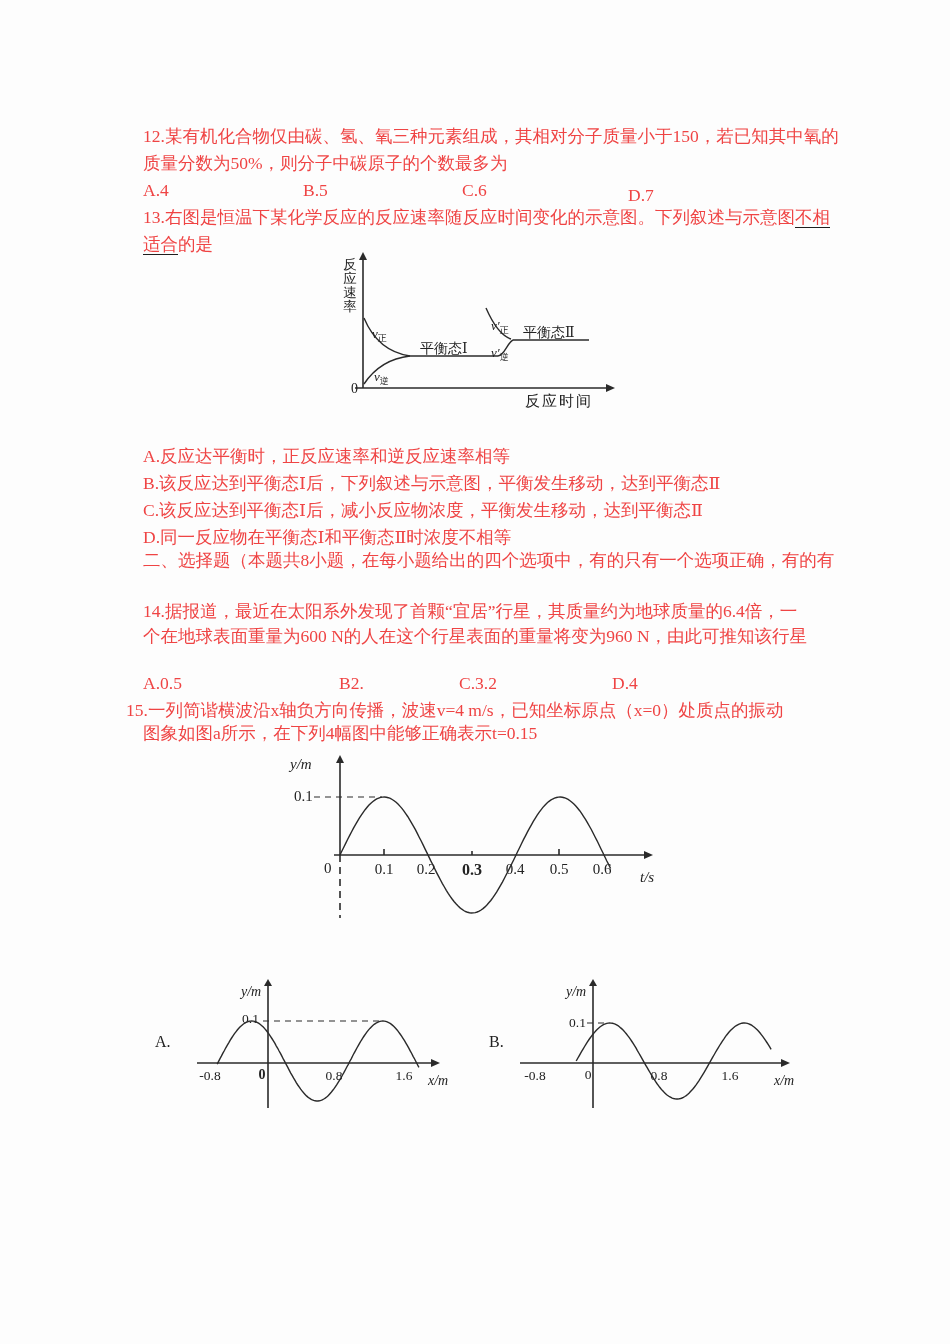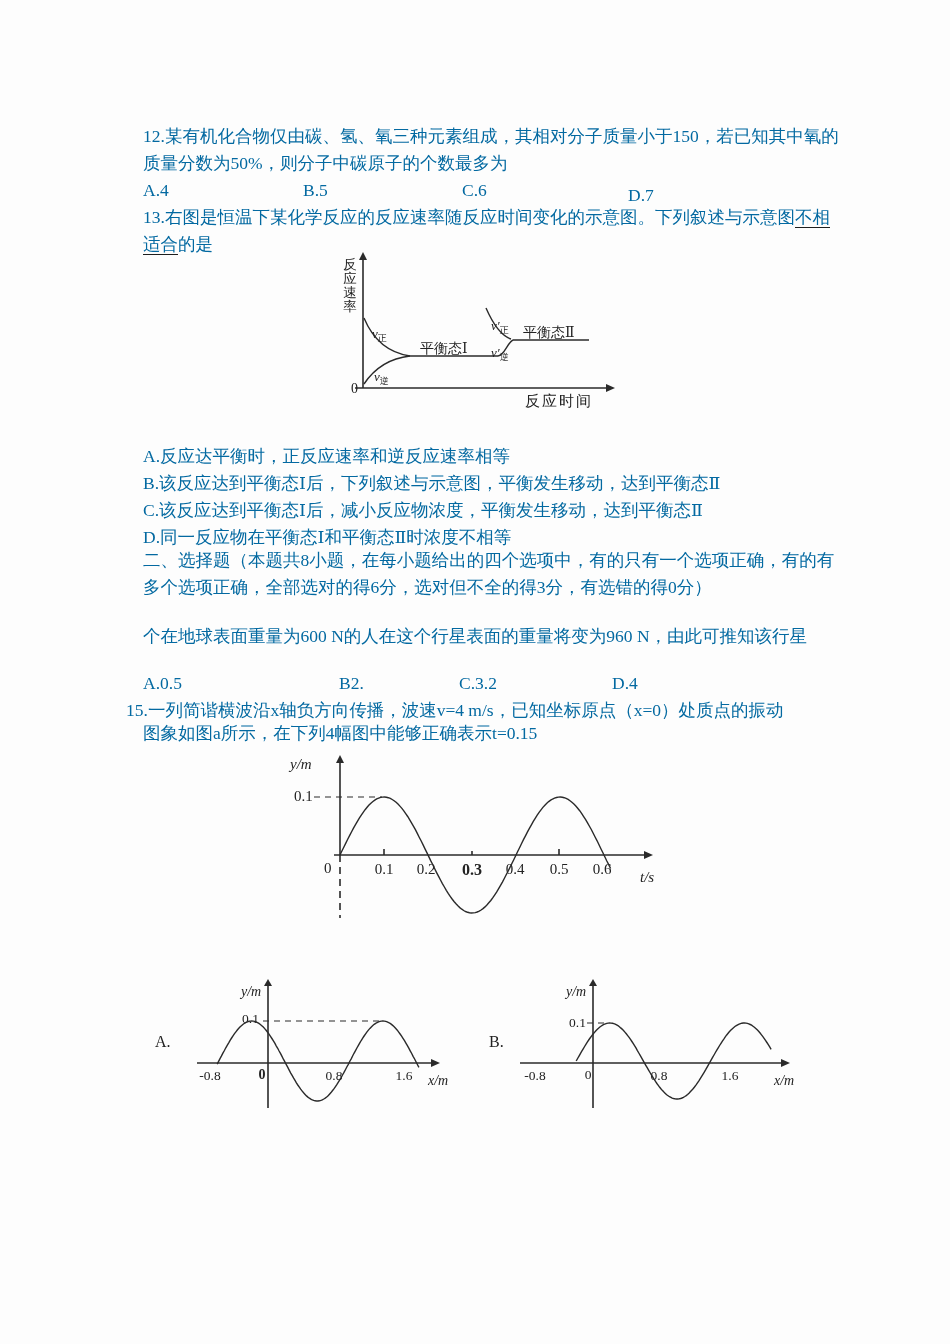--- a/index.html
+++ b/index.html
@@ -6,7 +6,7 @@
   .page {
     position:relative; width:950px; height:1344px; background:#fdfdfd;
     font-family:"Liberation Serif","DejaVu Serif",serif;
-    color:#0369a1; font-size:17.5px; line-height:27px; overflow:hidden;
+    color:#ef4444; font-size:17.5px; line-height:27px; overflow:hidden;
   }
   .tline { position:absolute; white-space:nowrap; }
   .opt { position:absolute; white-space:nowrap; }

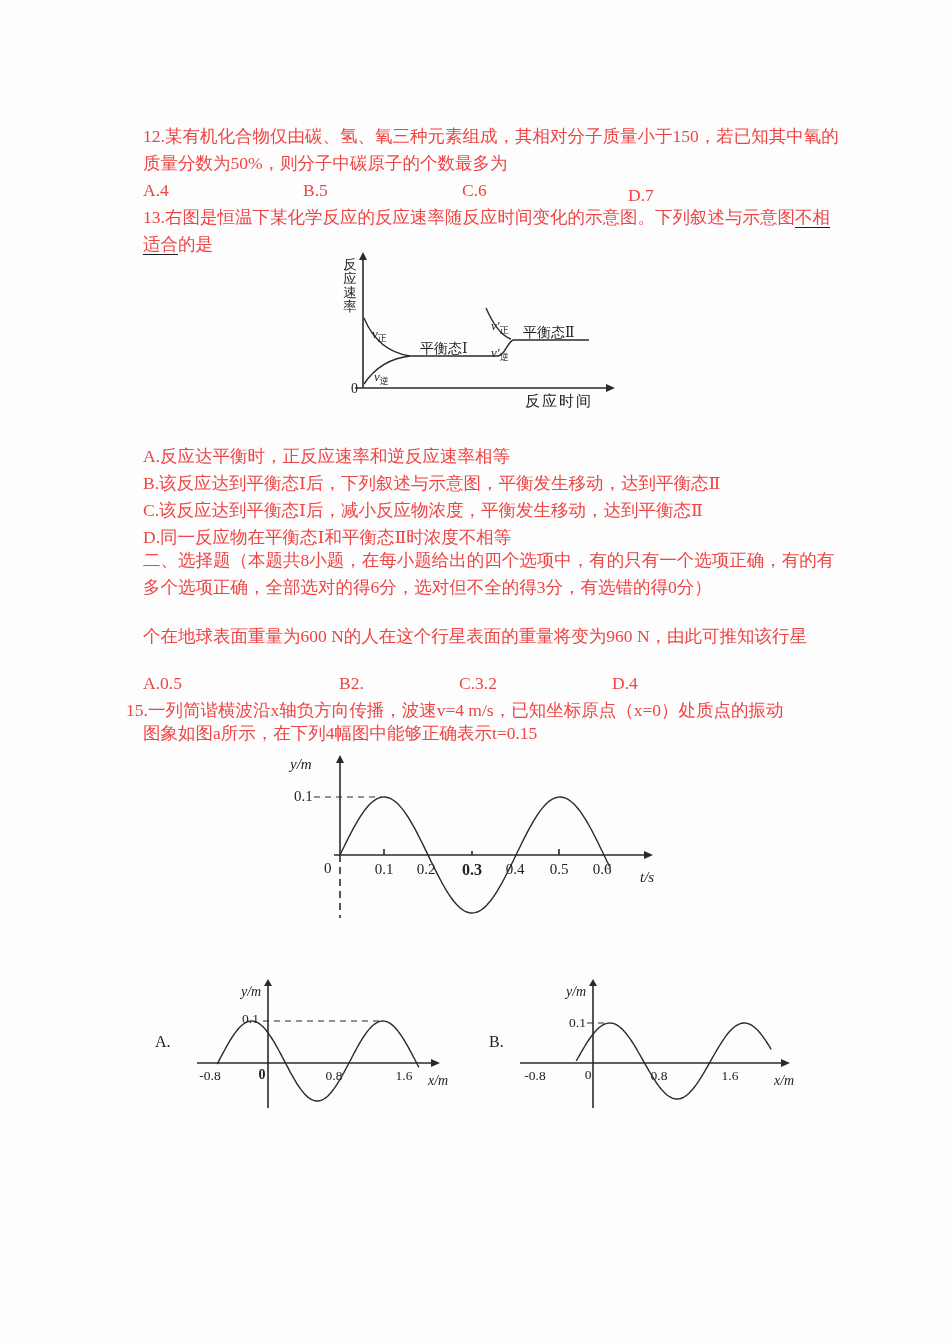--- a/index.html
+++ b/index.html
@@ -76,7 +76,6 @@
   <div class="tline" style="left:143px;top:524px">D.同一反应物在平衡态Ⅰ和平衡态Ⅱ时浓度不相等</div>
 
   <div class="tline" style="left:143px;top:547px">二、选择题（本题共8小题，在每小题给出的四个选项中，有的只有一个选项正确，有的有</div>
-  <div class="tline" style="left:143px;top:574px">多个选项正确，全部选对的得6分，选对但不全的得3分，有选错的得0分）</div>
 
   <div class="tline" style="left:143px;top:623px">个在地球表面重量为600 N的人在这个行星表面的重量将变为960 N，由此可推知该行星</div>
   <span class="opt" style="left:143px;top:670px">A.0.5</span>

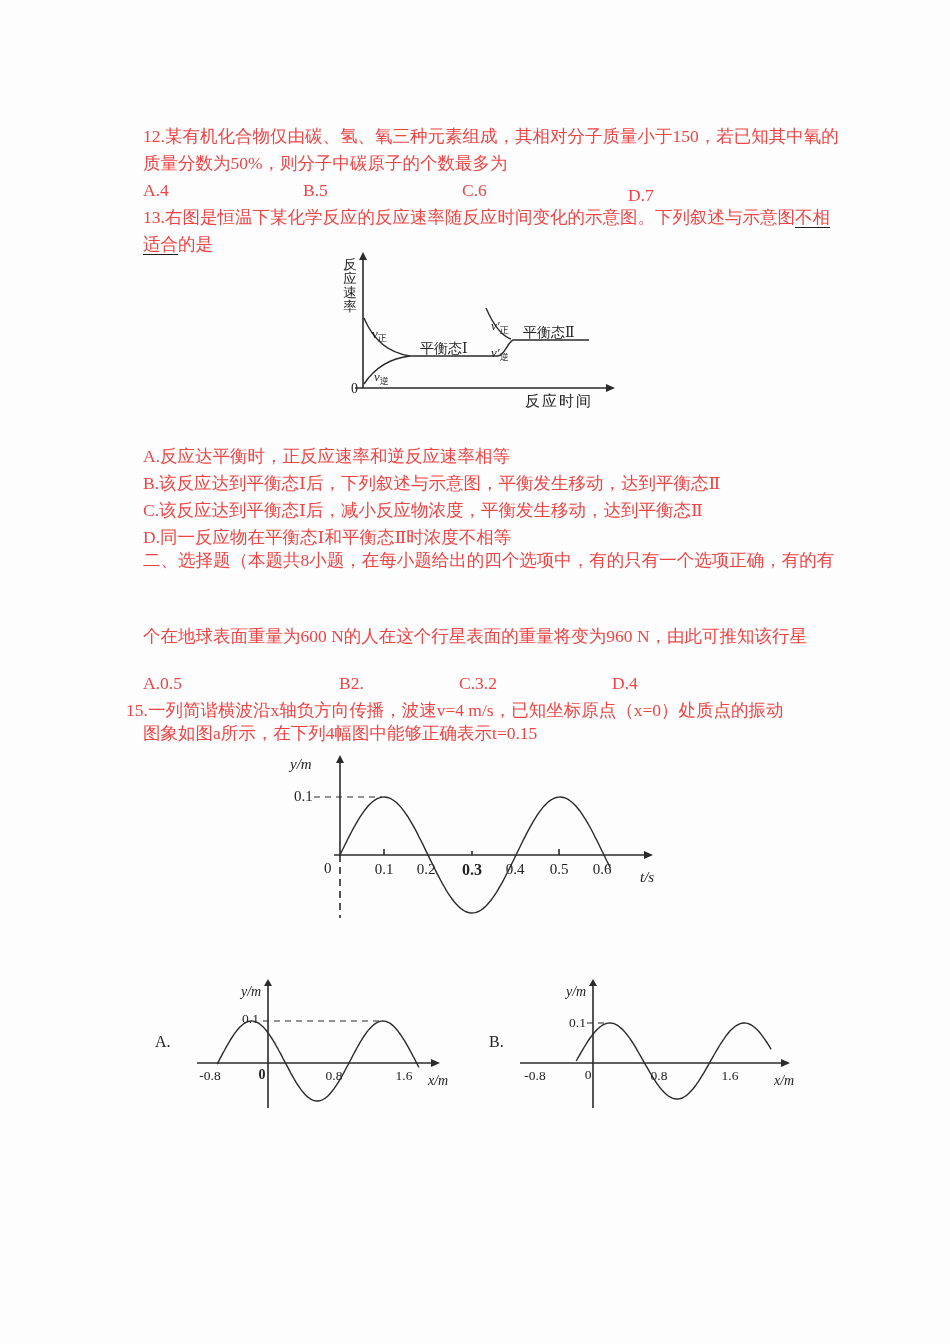--- a/index.html
+++ b/index.html
@@ -77,6 +77,7 @@
 
   <div class="tline" style="left:143px;top:547px">二、选择题（本题共8小题，在每小题给出的四个选项中，有的只有一个选项正确，有的有</div>
 
+  <div class="tline" style="left:143px;top:598px">14.据报道，最近在太阳系外发现了首颗“宜居”行星，其质量约为地球质量的6.4倍，一</div>
   <div class="tline" style="left:143px;top:623px">个在地球表面重量为600 N的人在这个行星表面的重量将变为960 N，由此可推知该行星</div>
   <span class="opt" style="left:143px;top:670px">A.0.5</span>
   <span class="opt" style="left:339px;top:670px">B2.</span>

